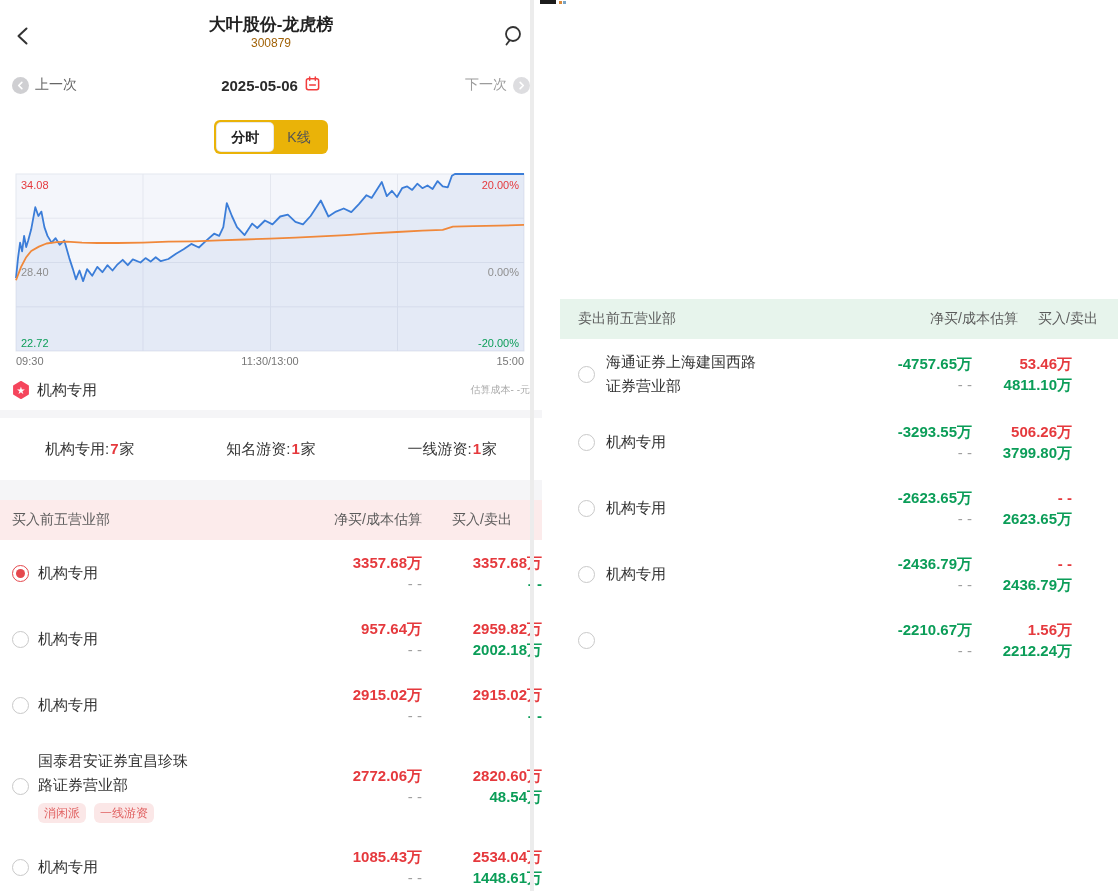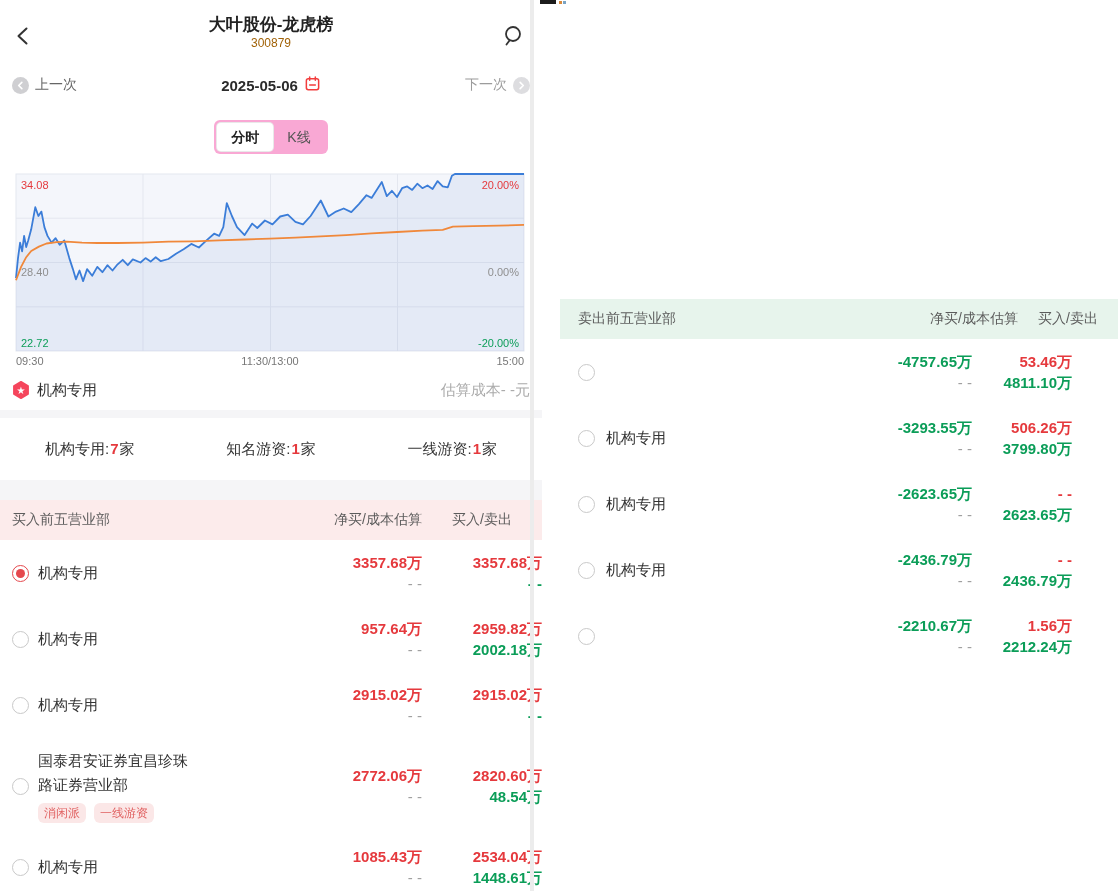--- a/index.html
+++ b/index.html
@@ -38,7 +38,7 @@
 
   
   .tabs-wrap{display:flex;justify-content:center;margin-top:22px;}
-  .tabs{display:inline-flex;background:#f9a8d4;border-radius:6px;padding:3px;text-align:center;}
+  .tabs{display:inline-flex;background:#eab308;border-radius:6px;padding:3px;text-align:center;}
   .tab{font-size:14px;color:#555;padding:5px 14px;border-radius:4px;cursor:pointer;line-height:18px;}
   .tab.active{background:#fff;color:#222;font-weight:700;box-shadow:0 0 0 1px #e9e9e9;}
 

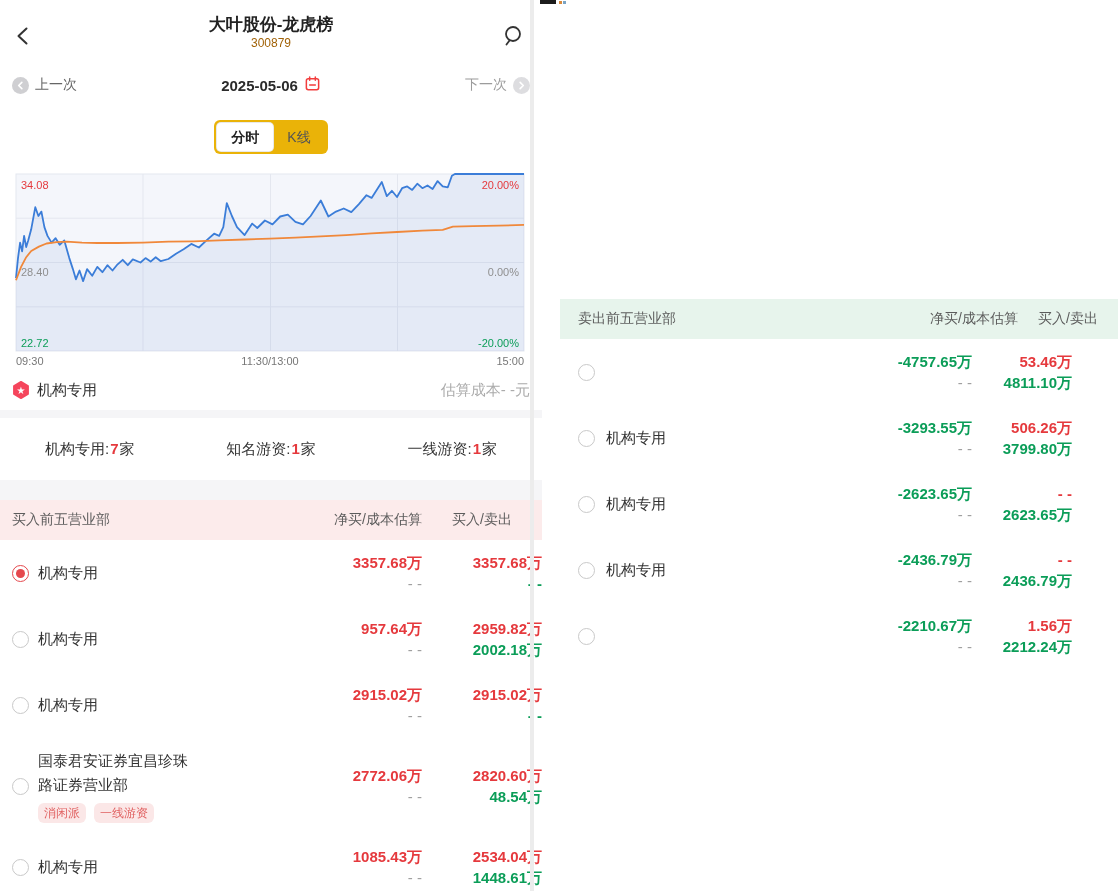--- a/index.html
+++ b/index.html
@@ -316,6 +316,7 @@
         <span class="c-radio">
             <span class="radio"></span>
           </span>
+        <div class="c-name">海通证券上海建国西路证券营业部</div>
         <div class="c-net">
             <div class="v green">-4757.65万</div>
             <div class="v gray">- -</div>

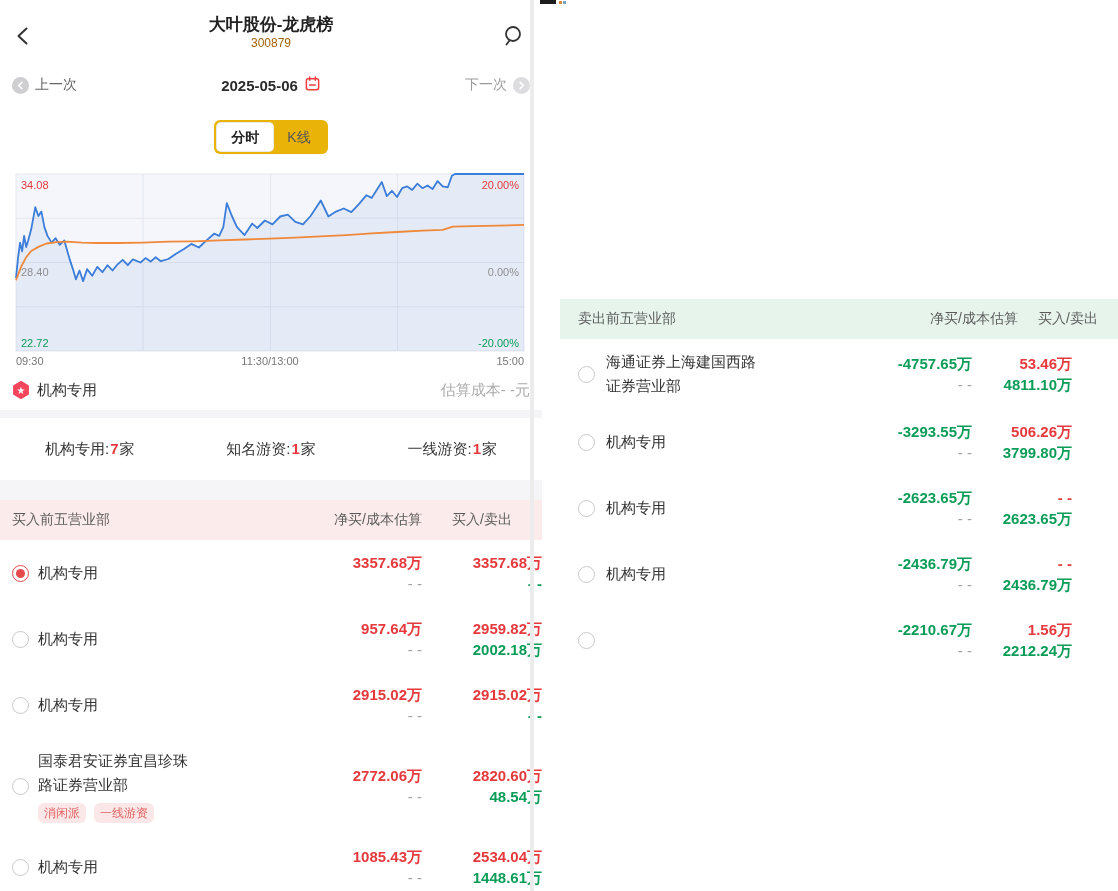--- a/index.html
+++ b/index.html
@@ -50,7 +50,7 @@
   .badge-row{display:flex;align-items:center;padding:0 12px;height:40px;}
   .badge-row .hex{margin-right:7px;display:inline-flex;}
   .badge-label{font-size:15px;color:#333;}
-  .badge-right{margin-left:auto;font-size:15px;color:#ababab;white-space:nowrap;}
+  .badge-right{margin-left:auto;font-size:10px;color:#ababab;white-space:nowrap;}
 
   .band{background:#f5f5f7;}
   .band.thin{height:8px;}

